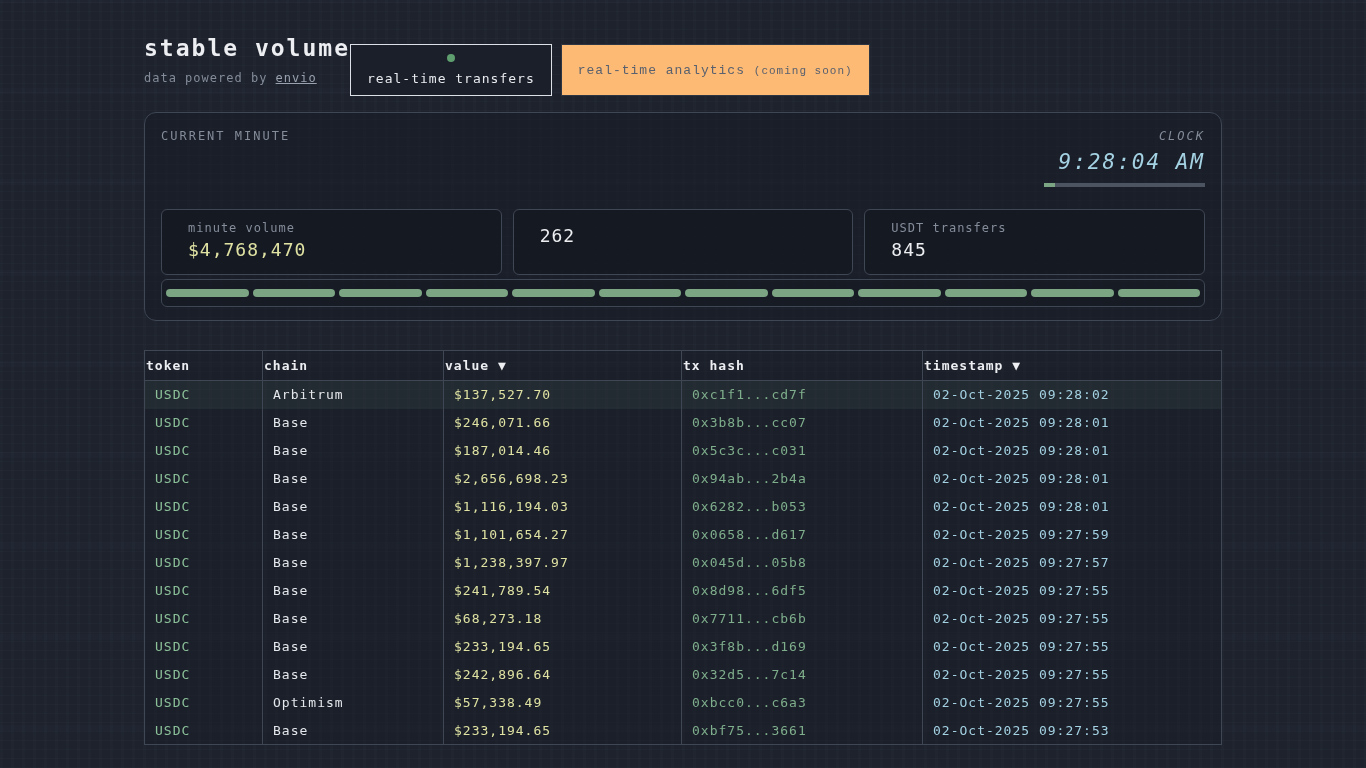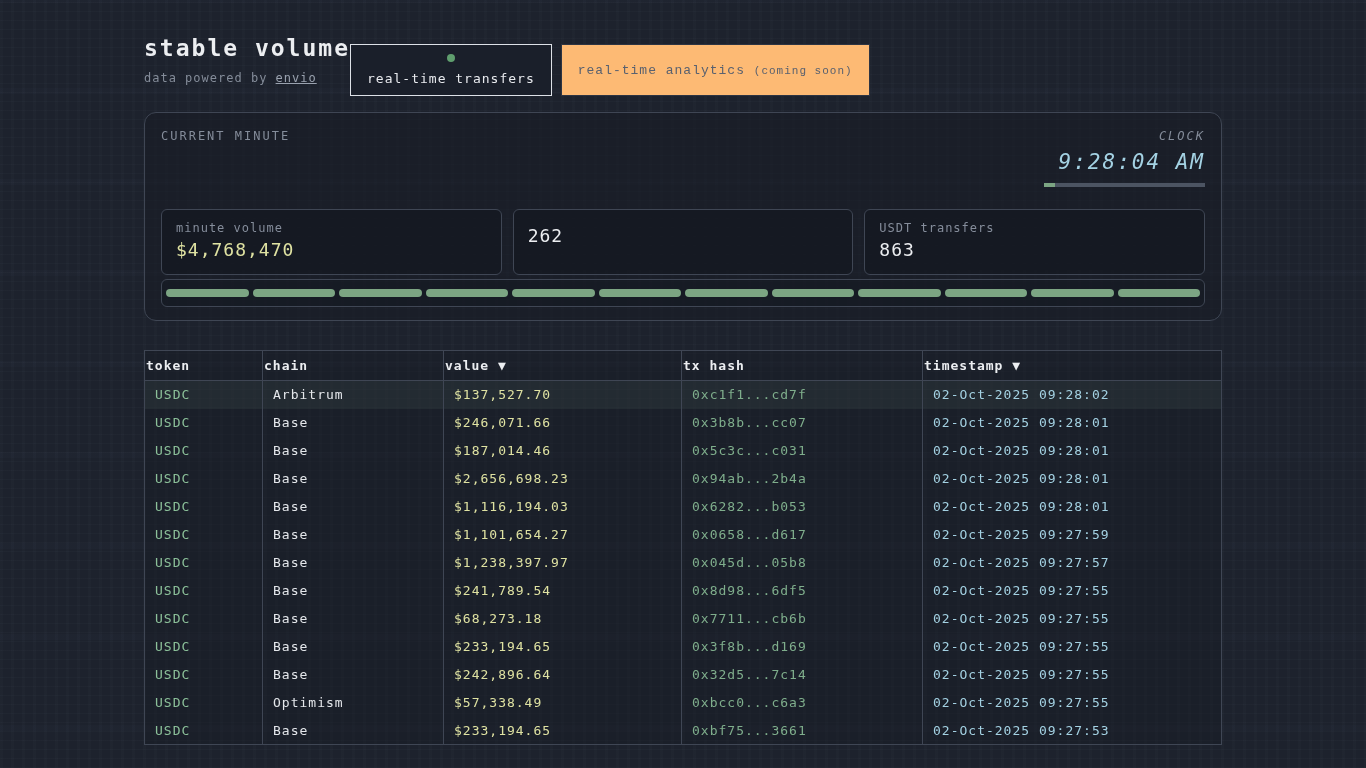--- a/index.html
+++ b/index.html
@@ -57,7 +57,7 @@
   .sub-cards { display: flex; gap: 11px; margin-top: 22px; }
   .sub-card {
     flex: 1; border: 1px solid #3f4654; border-radius: 6px;
-    background: rgba(18,22,30,0.6); padding: 11px 14px; height: 66px;
+    background: rgba(18,22,30,0.6); padding: 11px 26px; height: 66px;
   }
   .sub-card .label { font-size: 12px; color: #858d9b; letter-spacing: 1px; }
   .sub-card .value { margin-top: 4px; font-size: 18px; letter-spacing: 1px; color: #eceef1; }

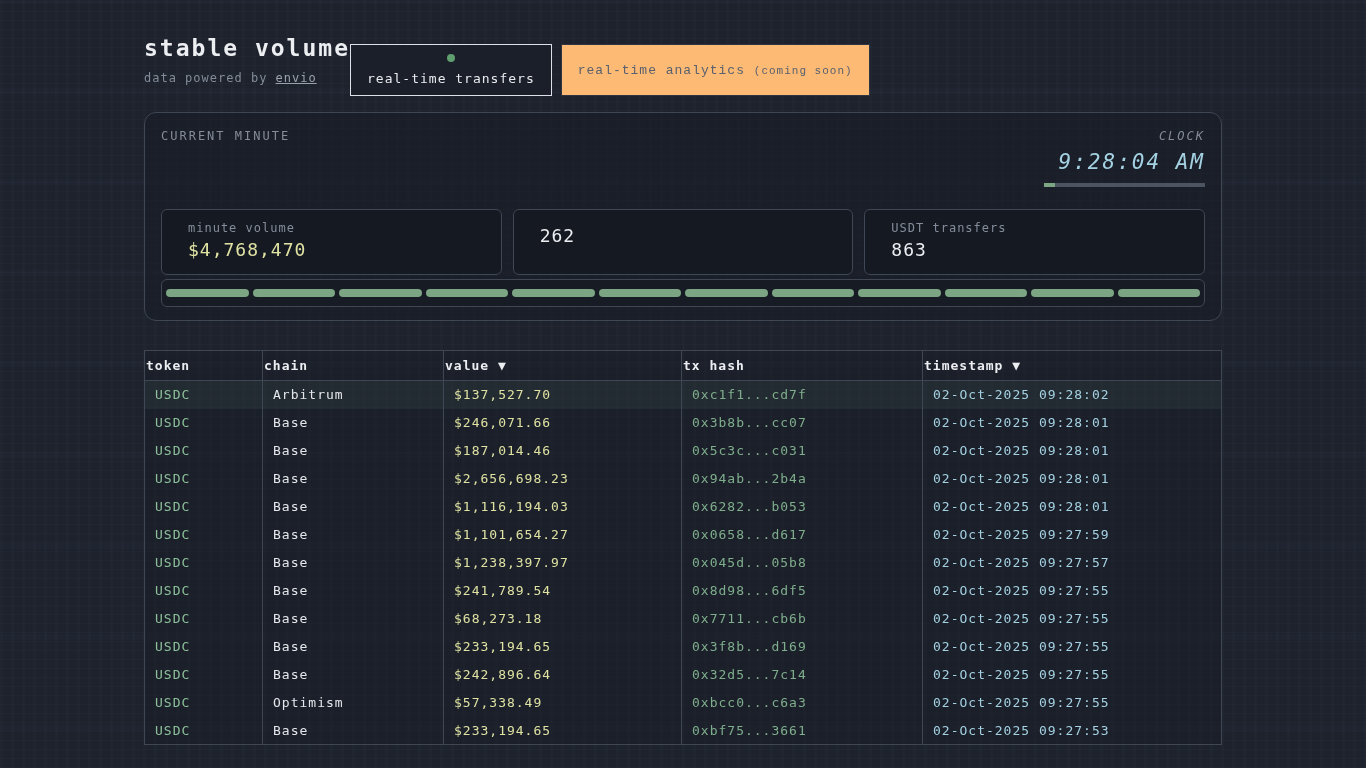--- a/index.html
+++ b/index.html
@@ -137,7 +137,7 @@
       </div>
       <div class="sub-card">
         <div class="label">USDT transfers</div>
-        <div class="value">863</div>
+        <div class="value">845</div>
       </div>
     </div>
 

